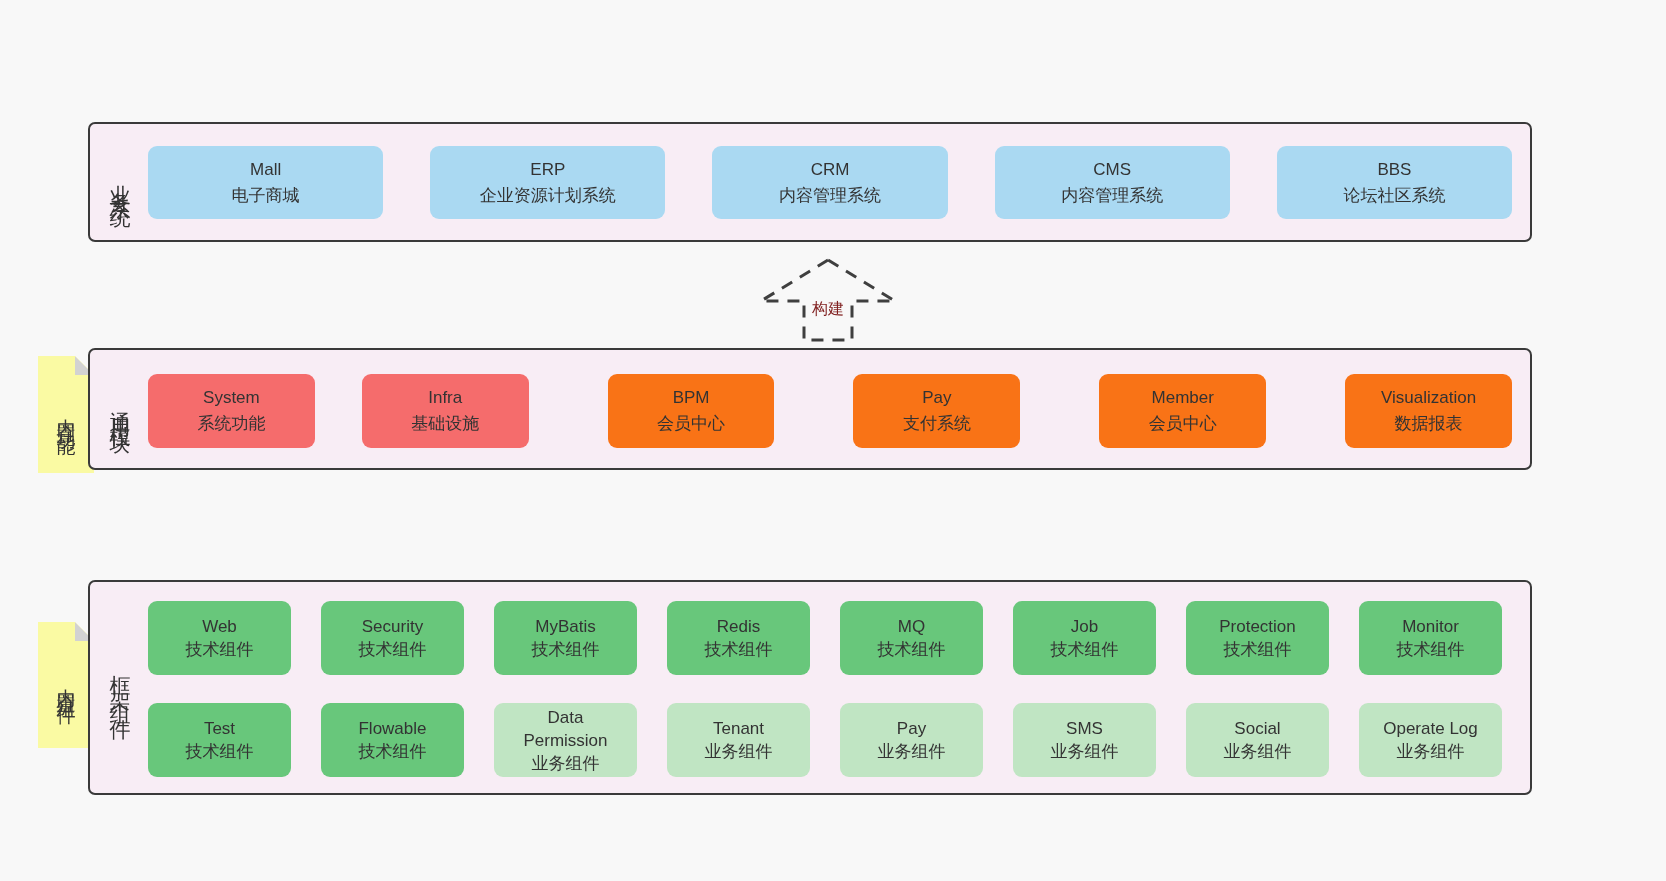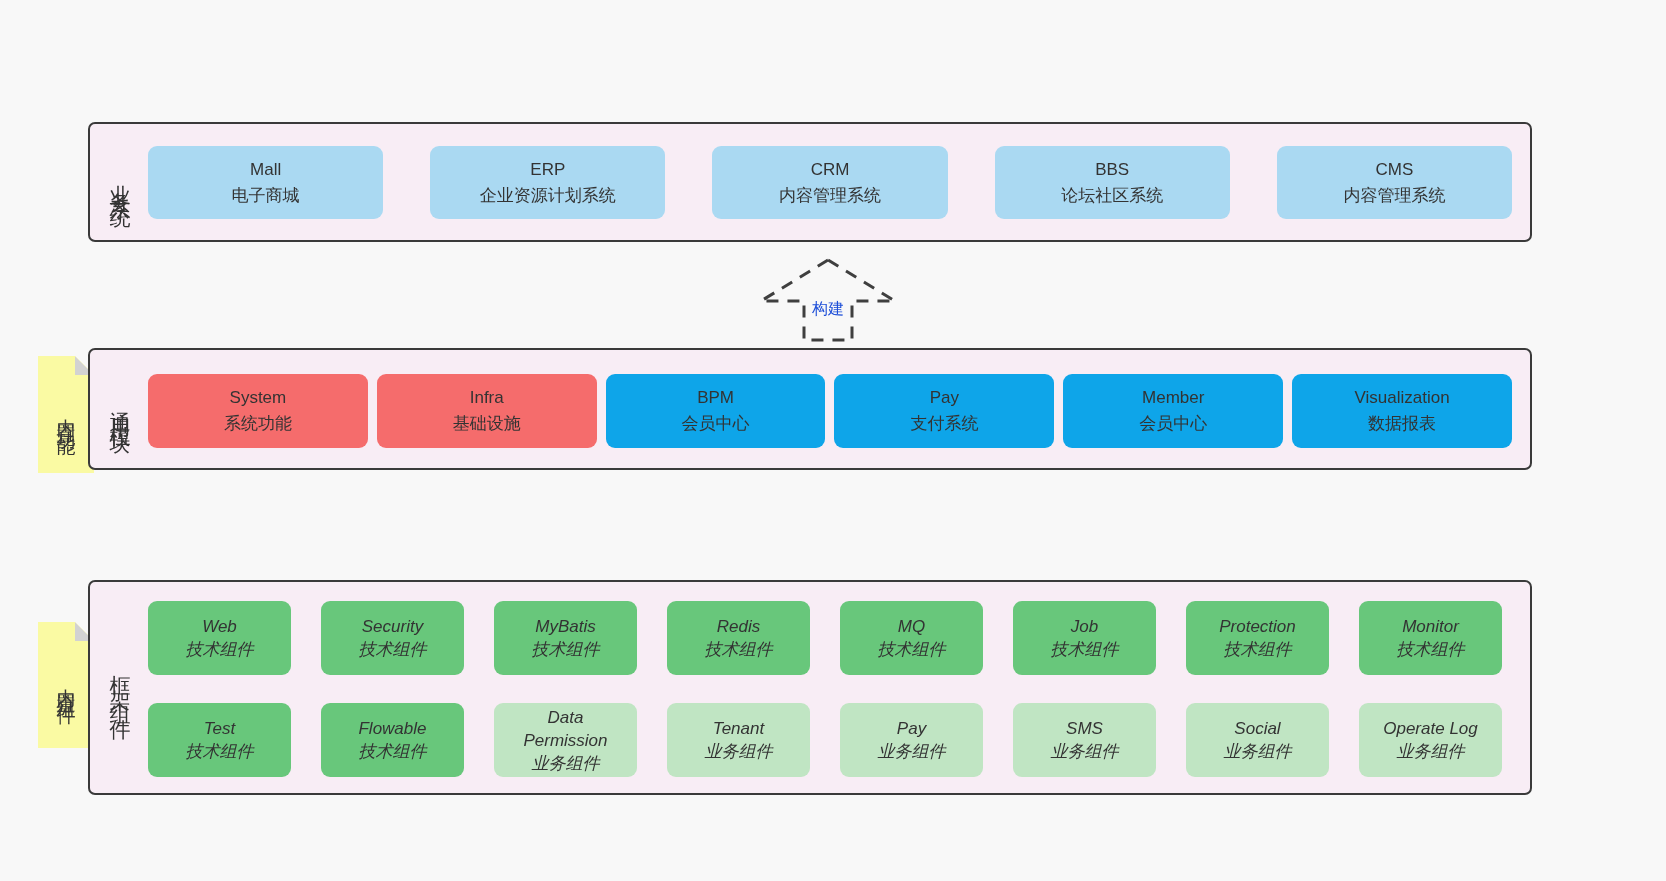--- a/index.html
+++ b/index.html
@@ -81,12 +81,12 @@
         <span>内容管理系统</span>
       </div>
       <div class="box blue">
+        <span>CMS</span>
+        <span>内容管理系统</span>
+      </div>
+      <div class="box blue">
         <span>BBS</span>
         <span>论坛社区系统</span>
-      </div>
-      <div class="box blue">
-        <span>CMS</span>
-        <span>内容管理系统</span>
       </div>
     </div>
   </section>

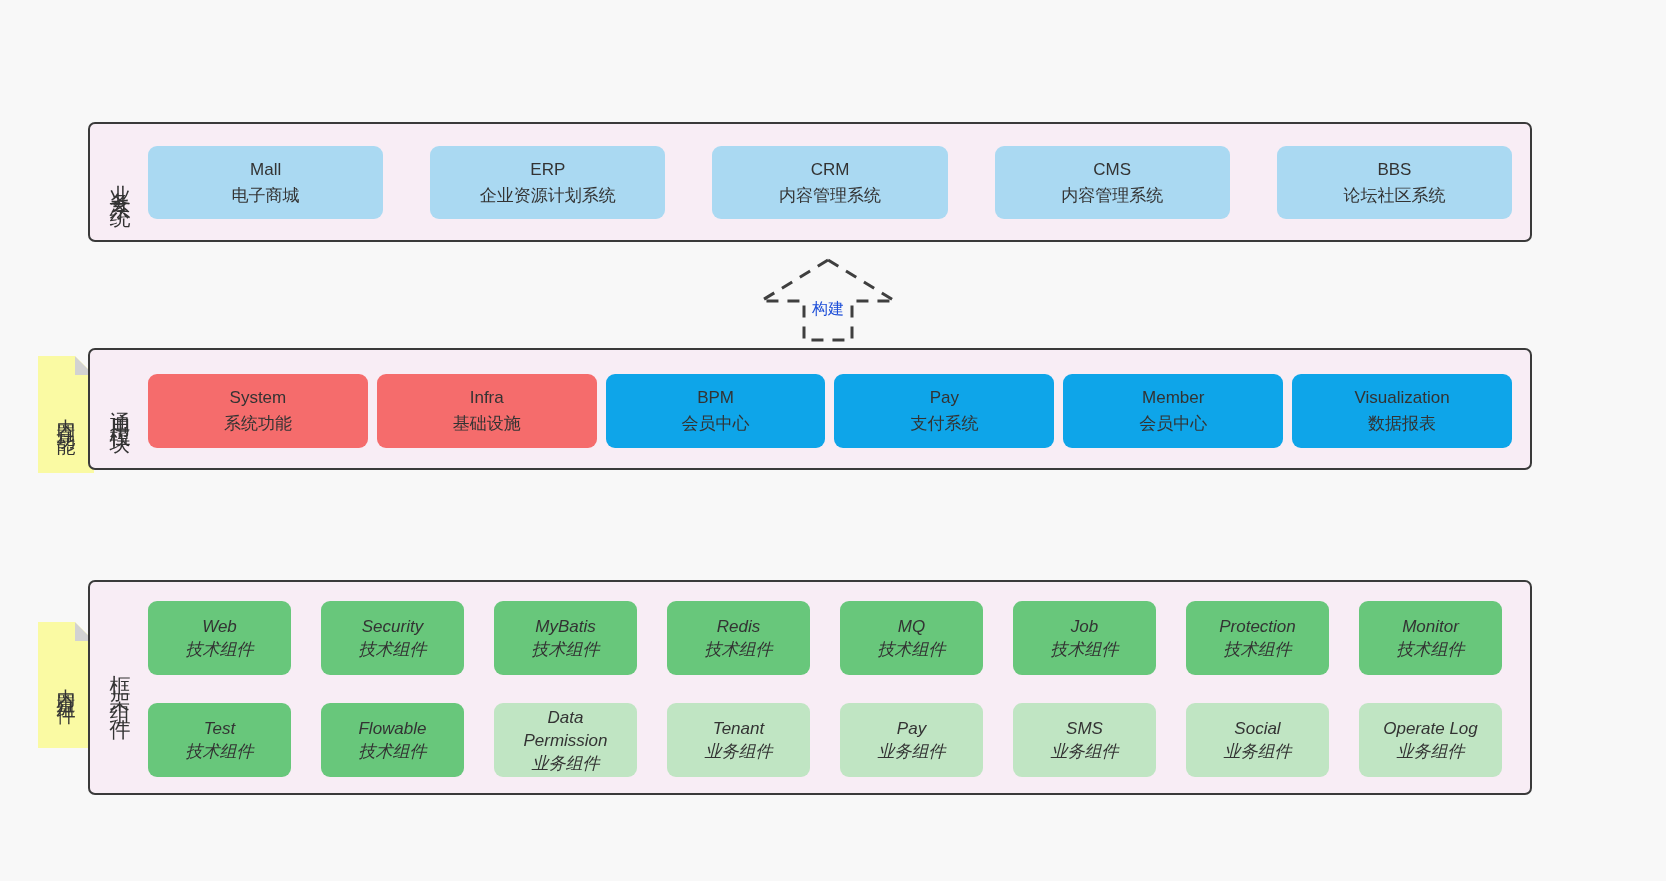--- a/index.html
+++ b/index.html
@@ -48,7 +48,7 @@
   #arrow-build{left:758px;top:257px;}
   #arrow-implement{left:770px;top:489px;}
   .arrow svg{position:absolute;left:0;top:0;}
-  .arrow-label{position:absolute;left:0;right:0;top:42px;text-align:center;font-size:16px;color:#1d4ed8;}
+  .arrow-label{position:absolute;left:0;right:0;top:42px;text-align:center;font-size:16px;color:#7f1d1d;}
   .arrow-label span{background:#f8f8f8;padding:1px 3px;}
 </style>
 </head>

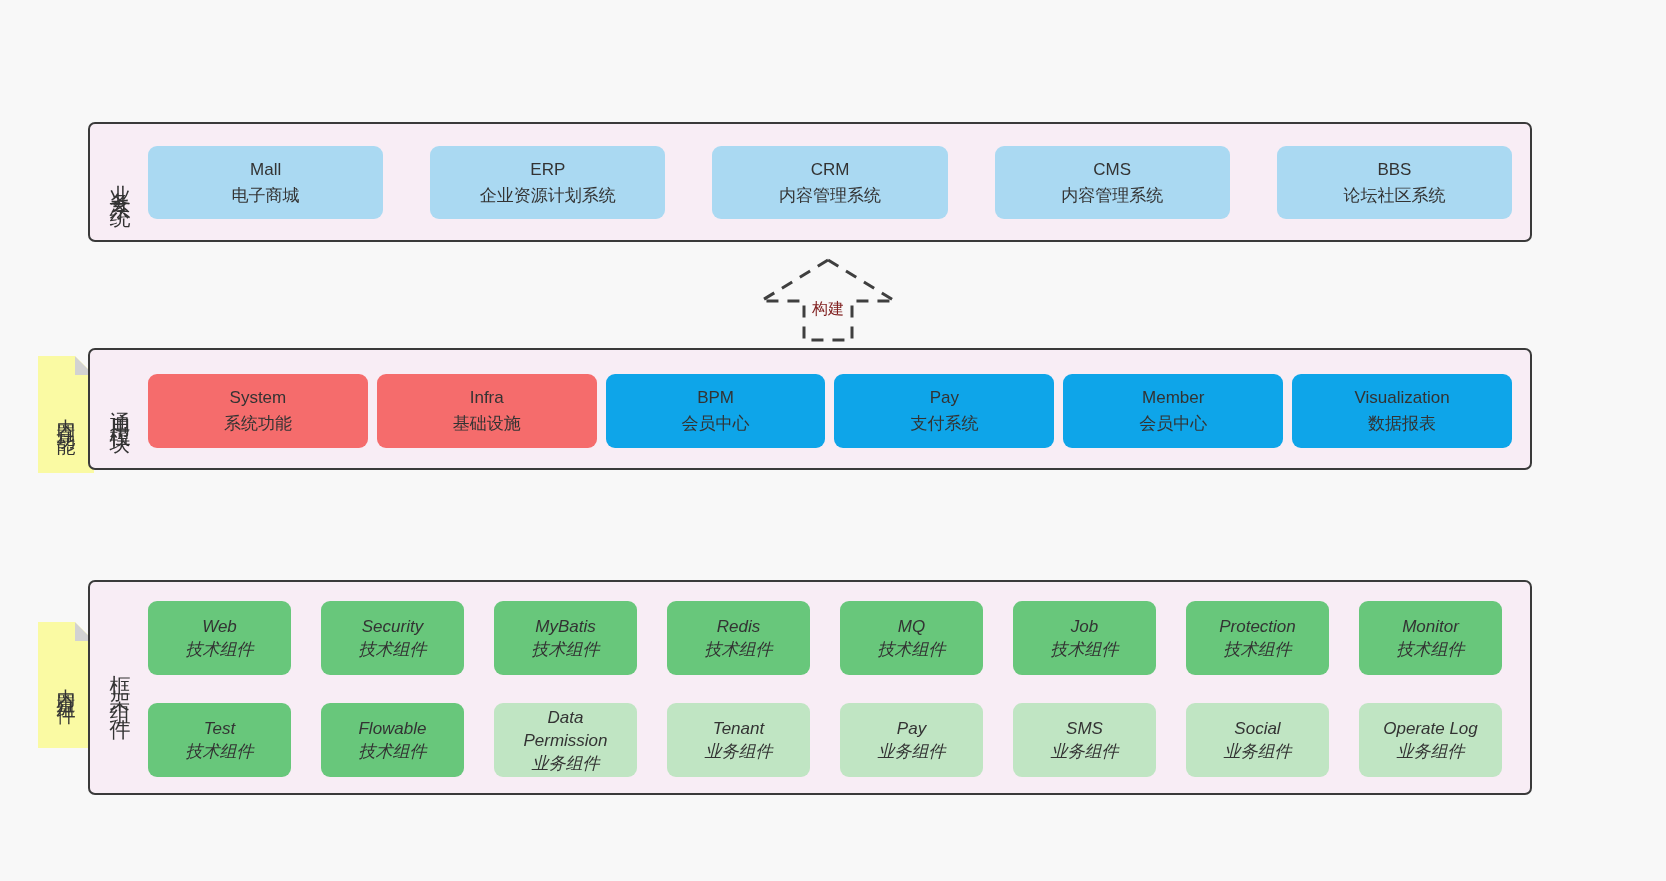--- a/index.html
+++ b/index.html
@@ -19,7 +19,7 @@
 
   .hrow{position:absolute;left:58px;right:18px;display:flex;gap:47px;}
   #panel-business .hrow{top:22px;height:73px;}
-  #panel-modules .hrow{top:24px;height:74px;gap:9px;}
+  #panel-modules .hrow{top:24px;height:74px;}
 
   .grid{position:absolute;left:58px;right:28px;top:19px;
     display:grid;grid-template-columns:repeat(8,1fr);column-gap:30px;row-gap:28px;grid-auto-rows:74px;}

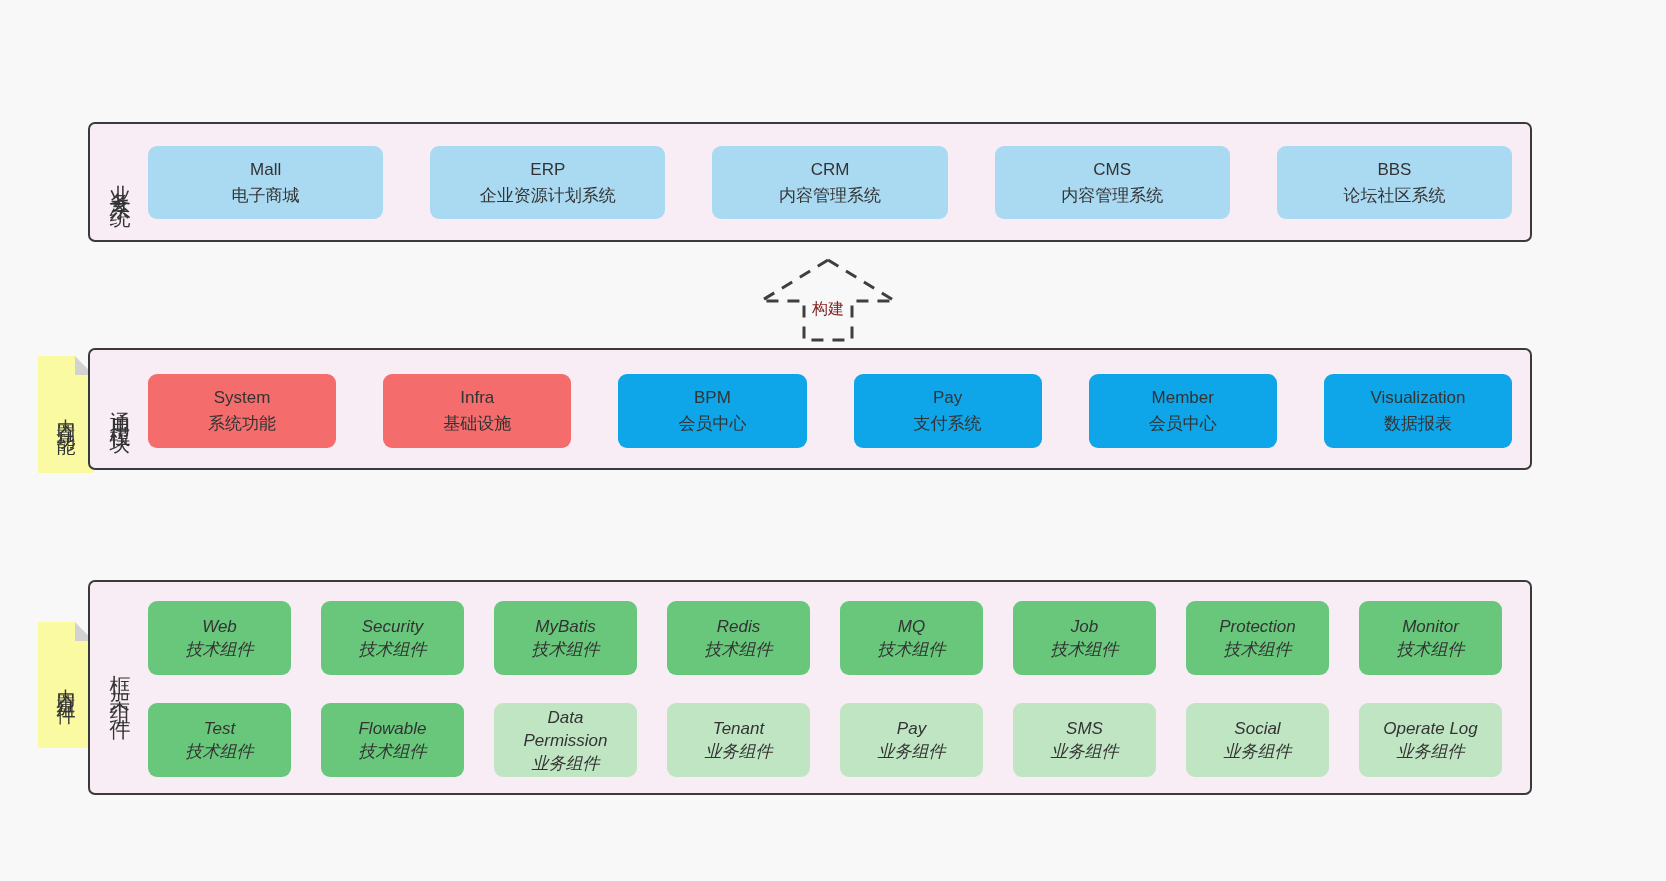--- a/index.html
+++ b/index.html
@@ -29,7 +29,7 @@
   .grid .box{line-height:23px;font-style:italic;}
   .box.blue{background:#aad9f2;}
   .box.red{background:#f56c6c;}
-  .box.pink{background:#0ea5e9;}
+  .box.pink{background:#f97316;margin-left:32px;}
   .box.green{background:#68c77b;}
   .box.lightgreen{background:#c0e5c3;}
 

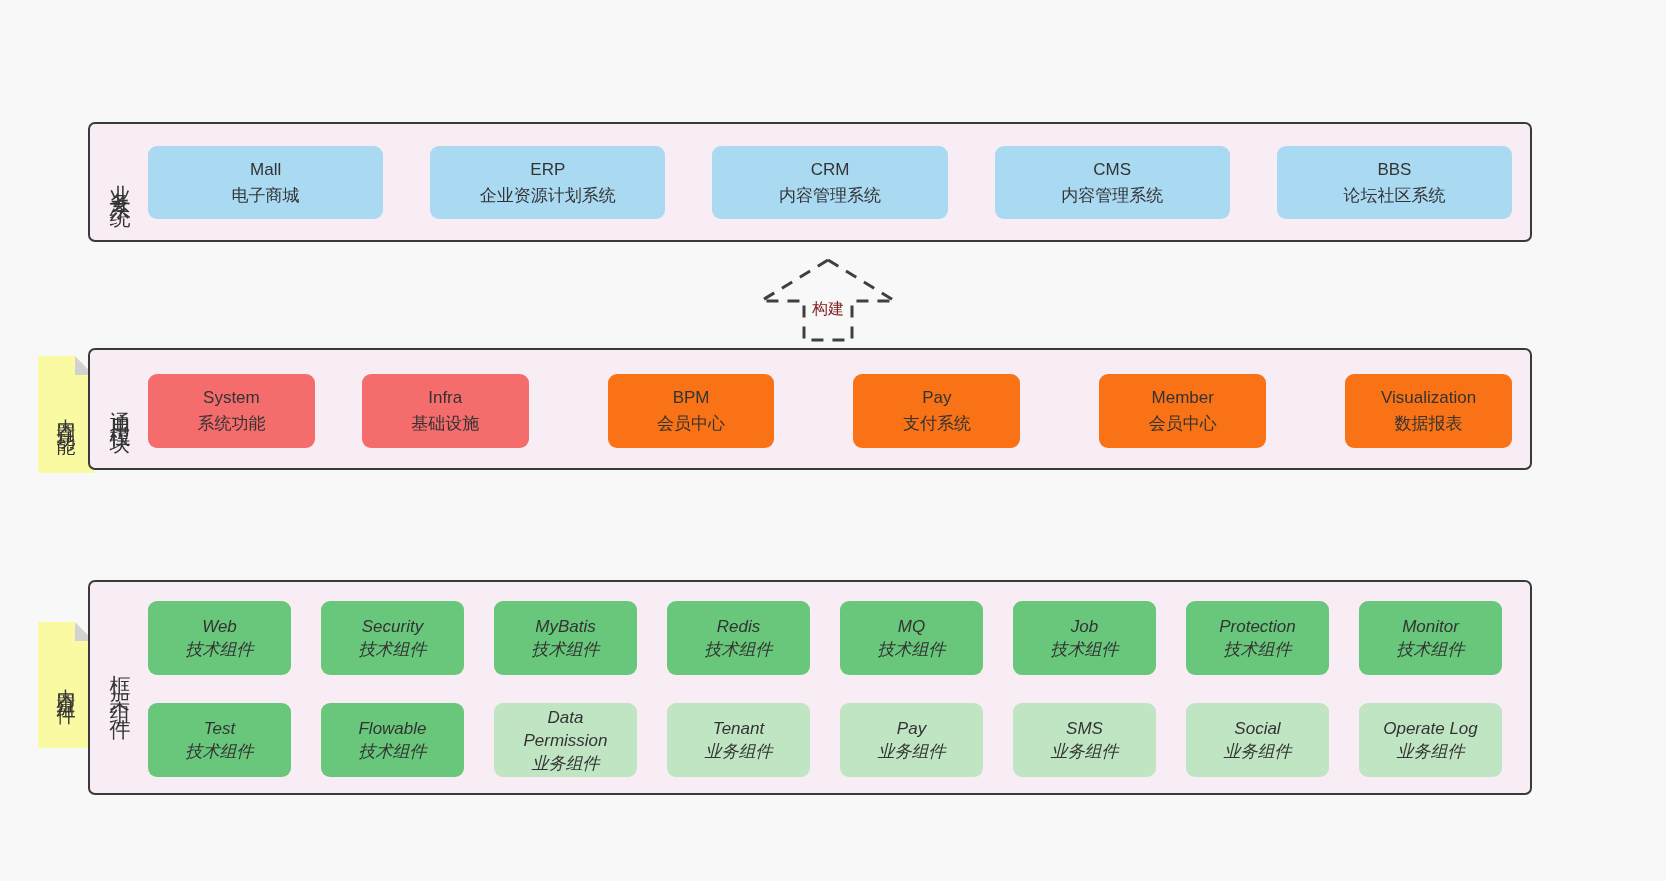--- a/index.html
+++ b/index.html
@@ -26,7 +26,7 @@
 
   .box{flex:1;border-radius:9px;display:flex;flex-direction:column;justify-content:center;align-items:center;
     text-align:center;font-size:17px;line-height:26px;color:#333;padding:0 10px;box-sizing:border-box;}
-  .grid .box{line-height:23px;font-style:italic;}
+  .grid .box{line-height:23px;}
   .box.blue{background:#aad9f2;}
   .box.red{background:#f56c6c;}
   .box.pink{background:#f97316;margin-left:32px;}

